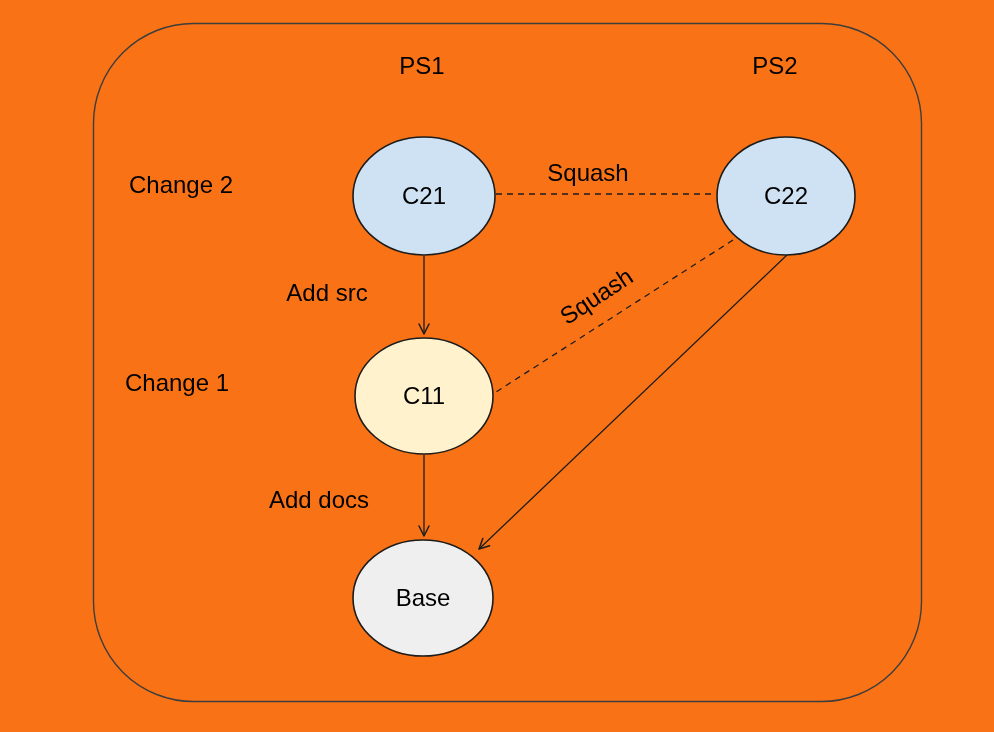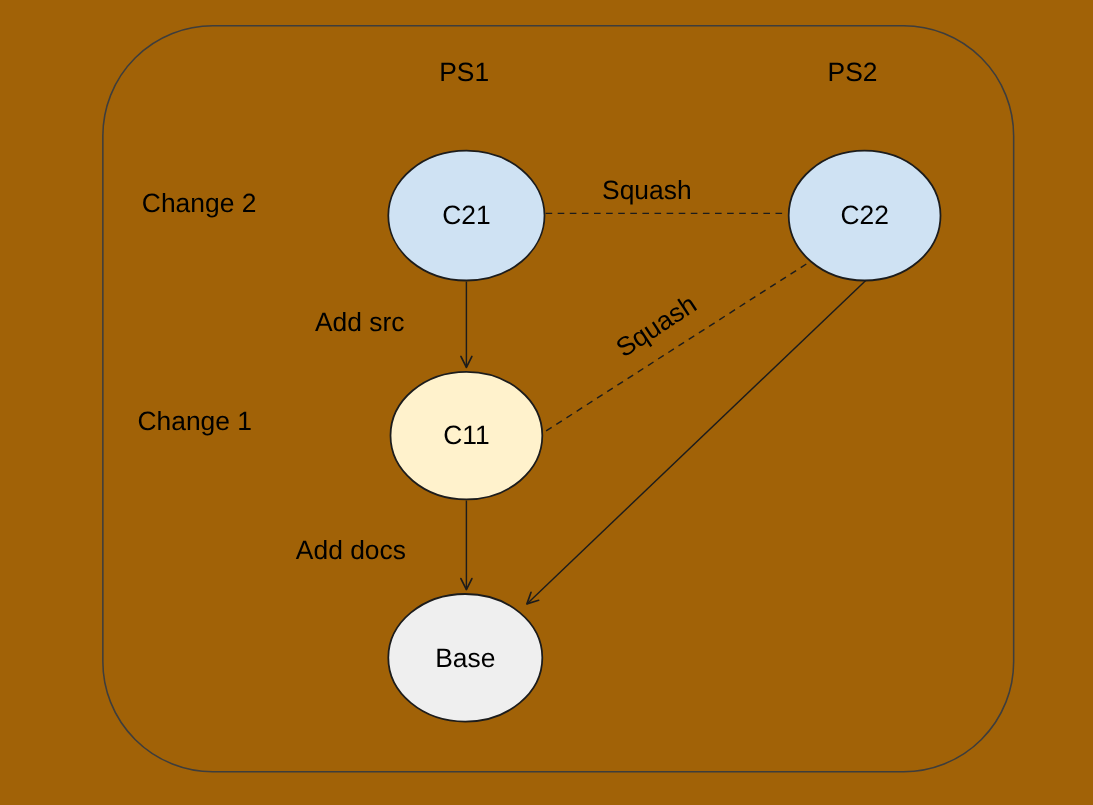--- a/index.html
+++ b/index.html
@@ -15,7 +15,7 @@
     position: relative;
     width: 994px;
     height: 732px;
-    background: #a16207;
+    background: #f97316;
   }
   svg {
     display: block;

